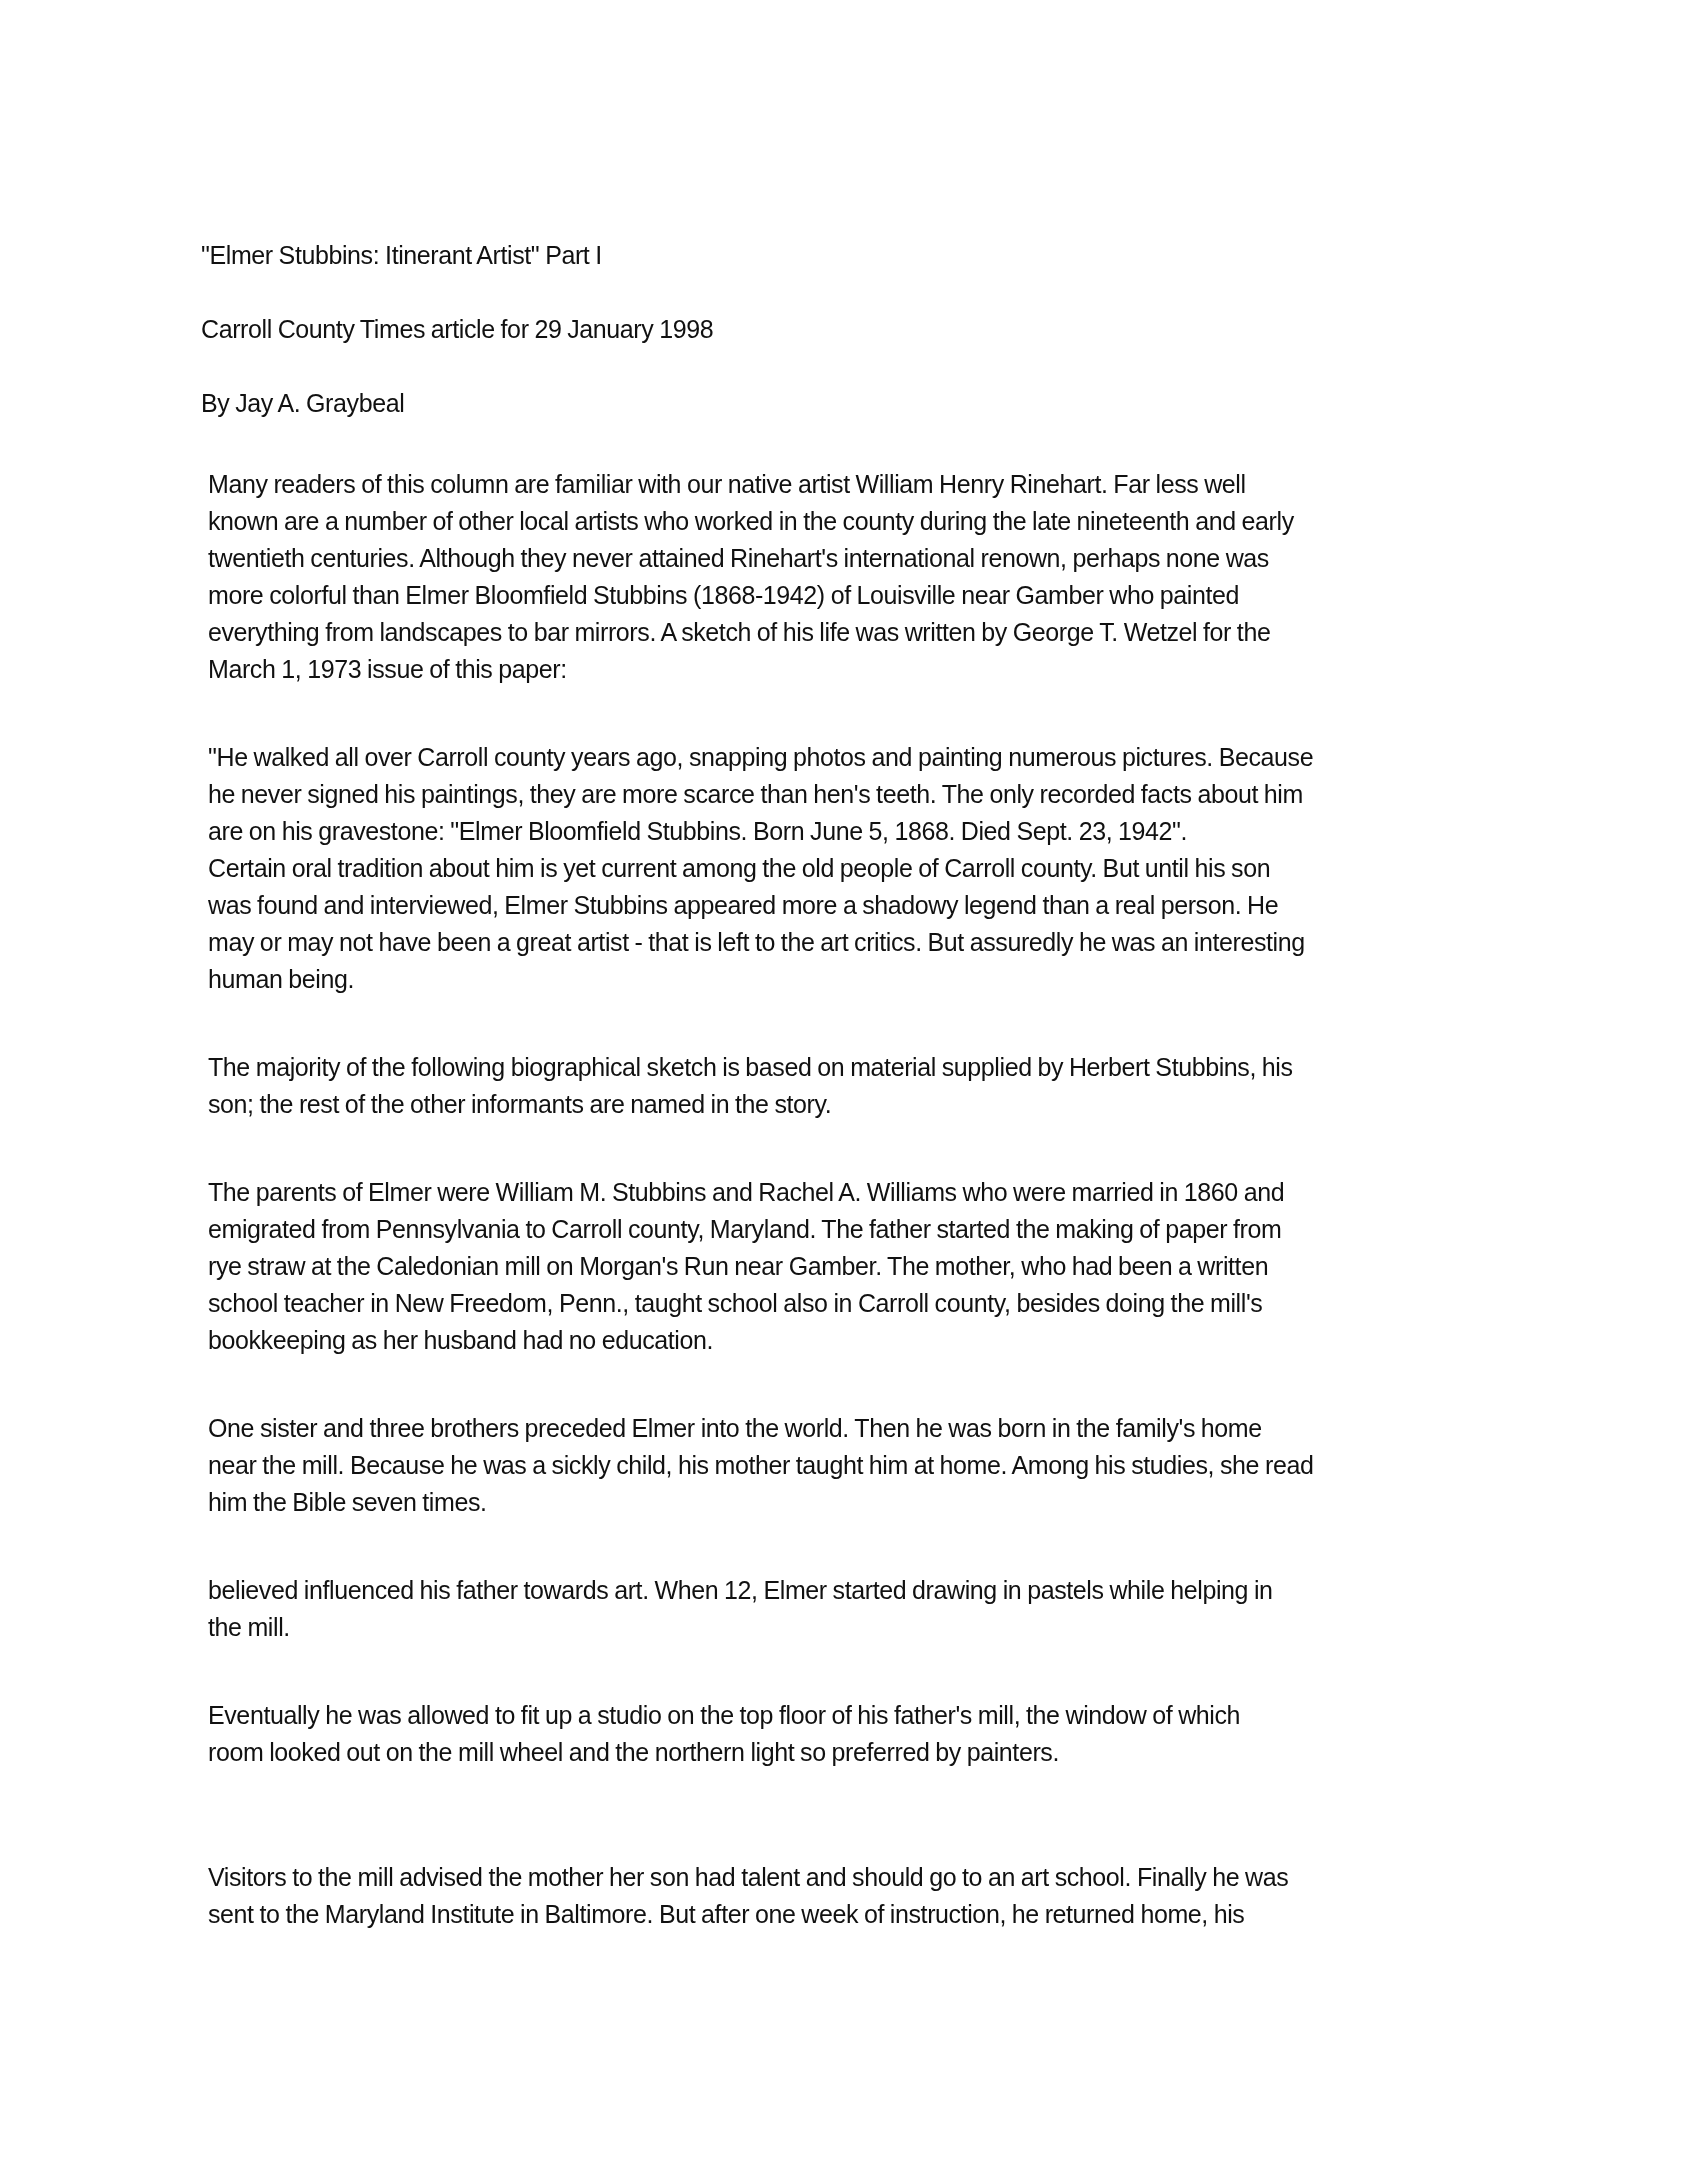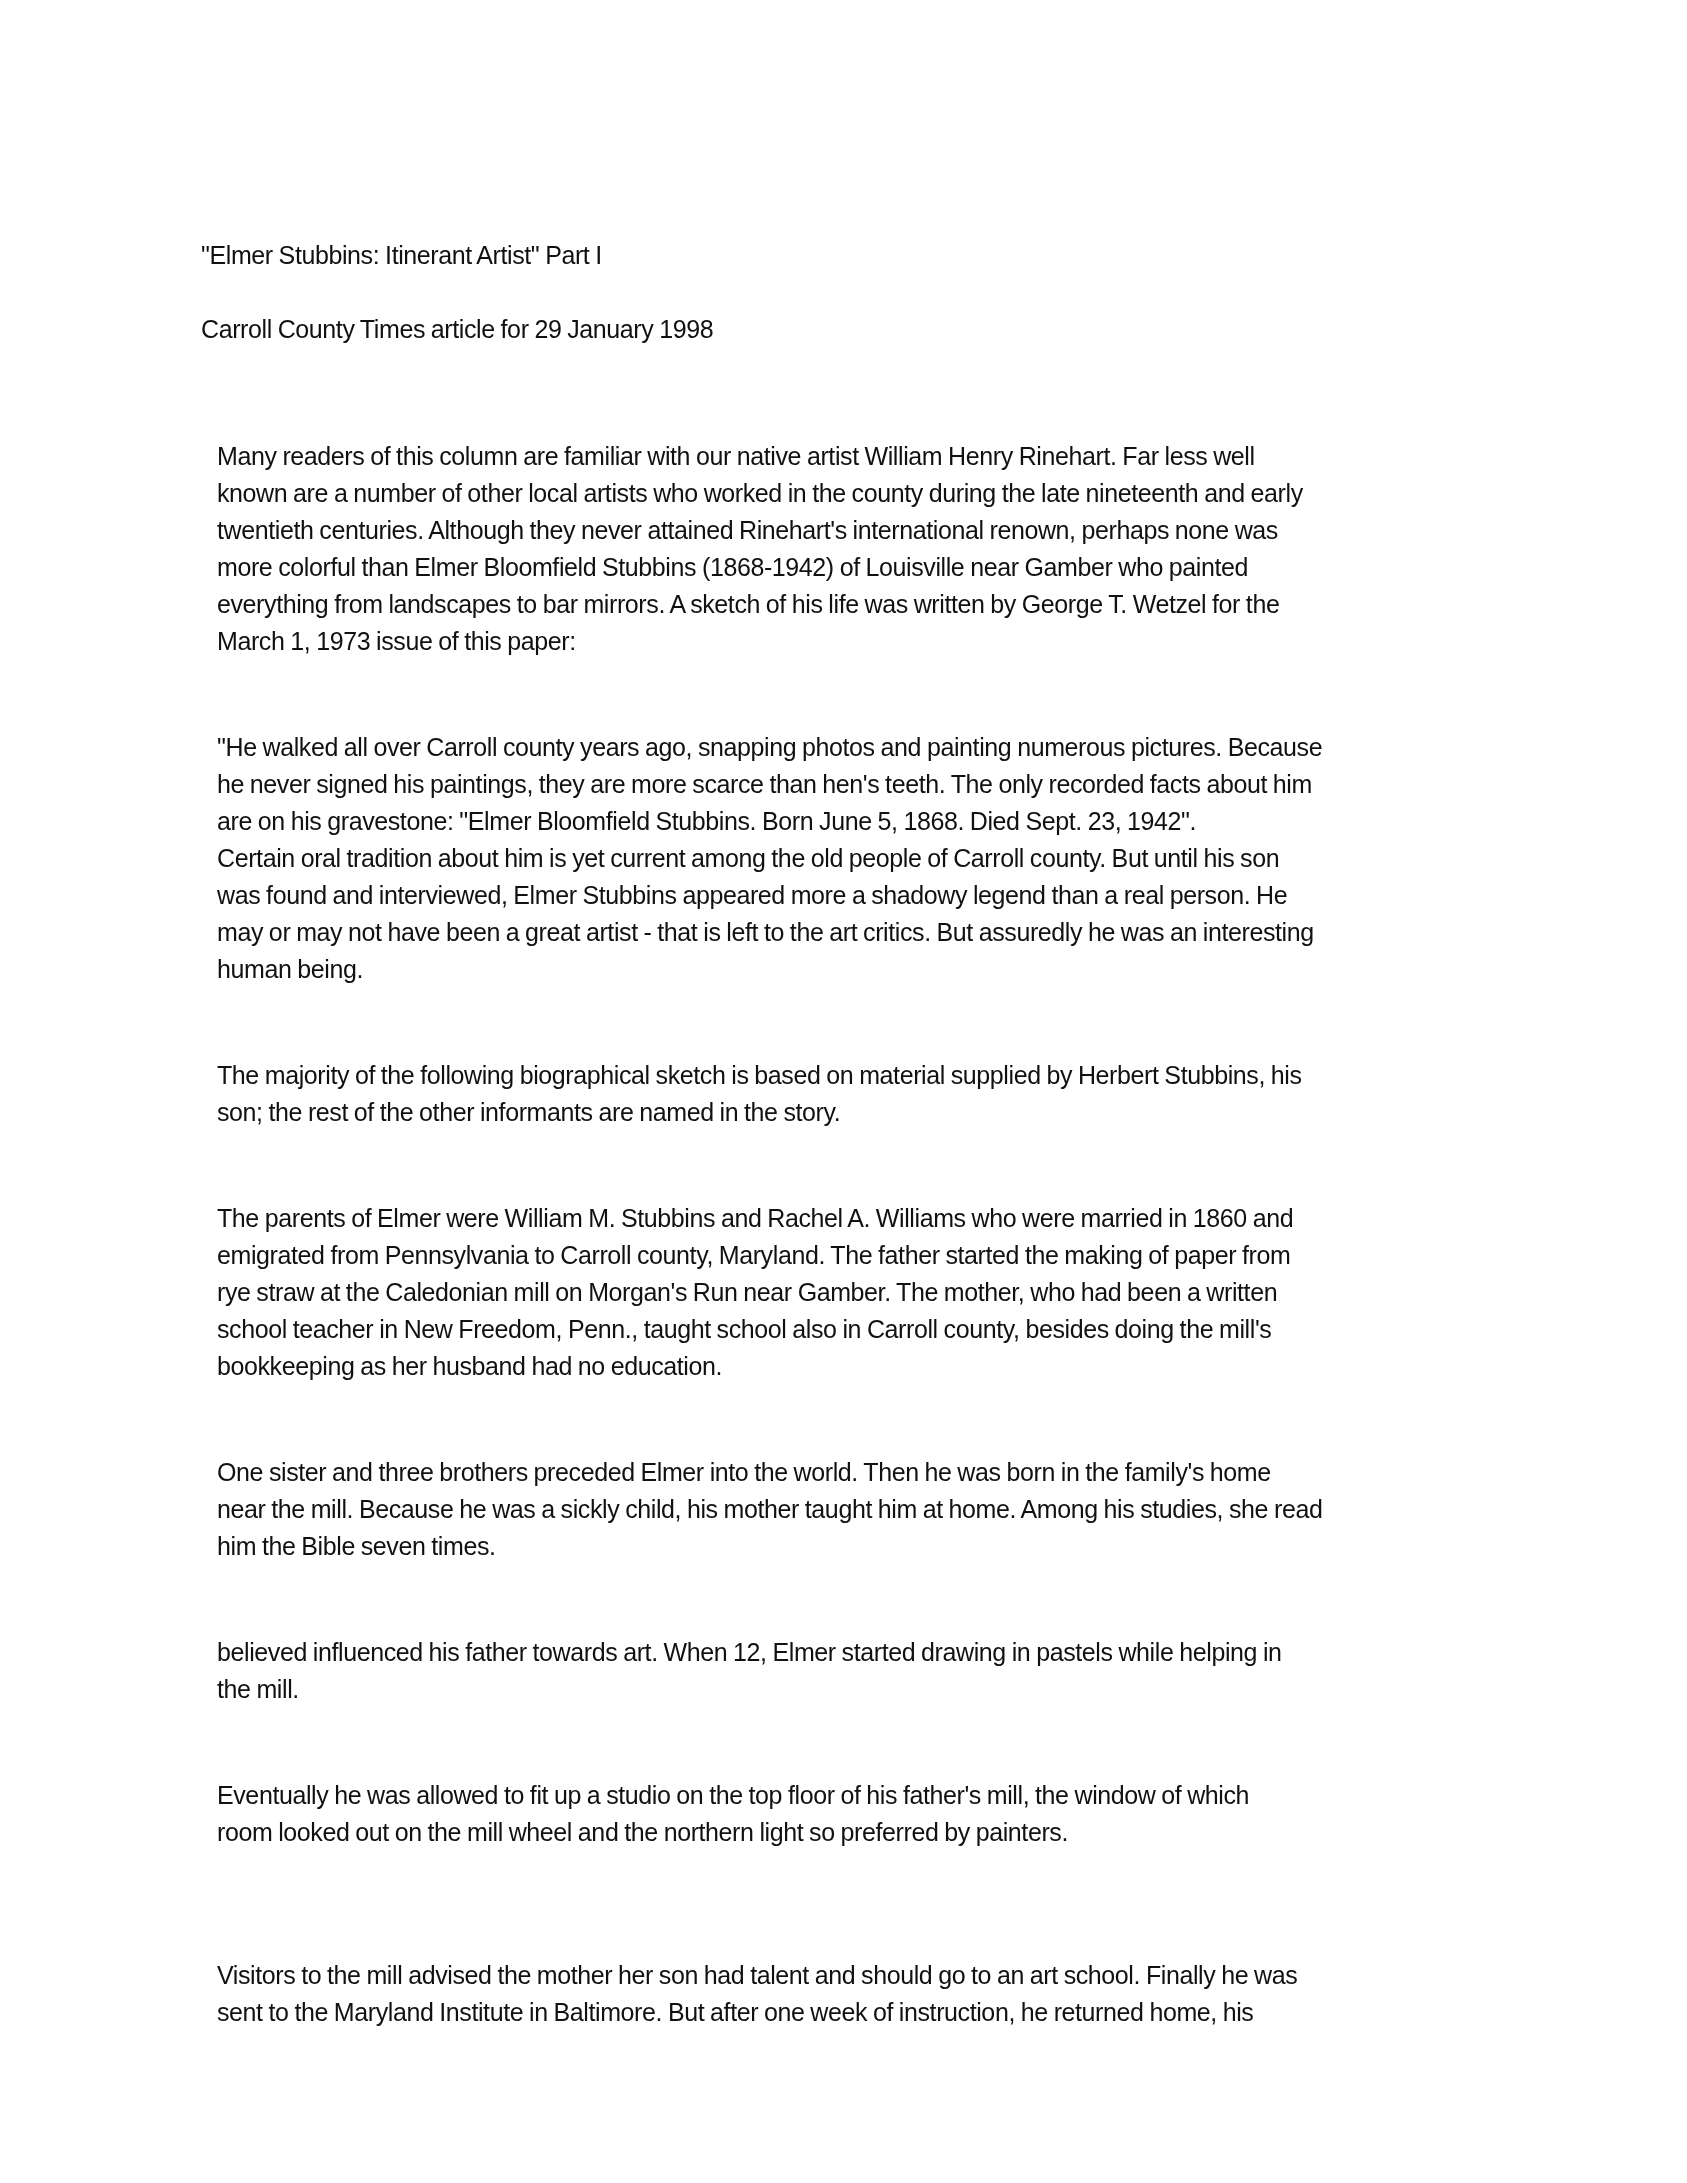--- a/index.html
+++ b/index.html
@@ -26,6 +26,7 @@
   <div class="gap-hdr"></div>
   <div class="hdr">Carroll County Times article for 29 January 1998</div>
   <div class="gap-hdr"></div>
+  <div class="hdr">By Jay A. Graybeal</div>
   <div class="gap-hdr"></div>
 
   <div class="para">

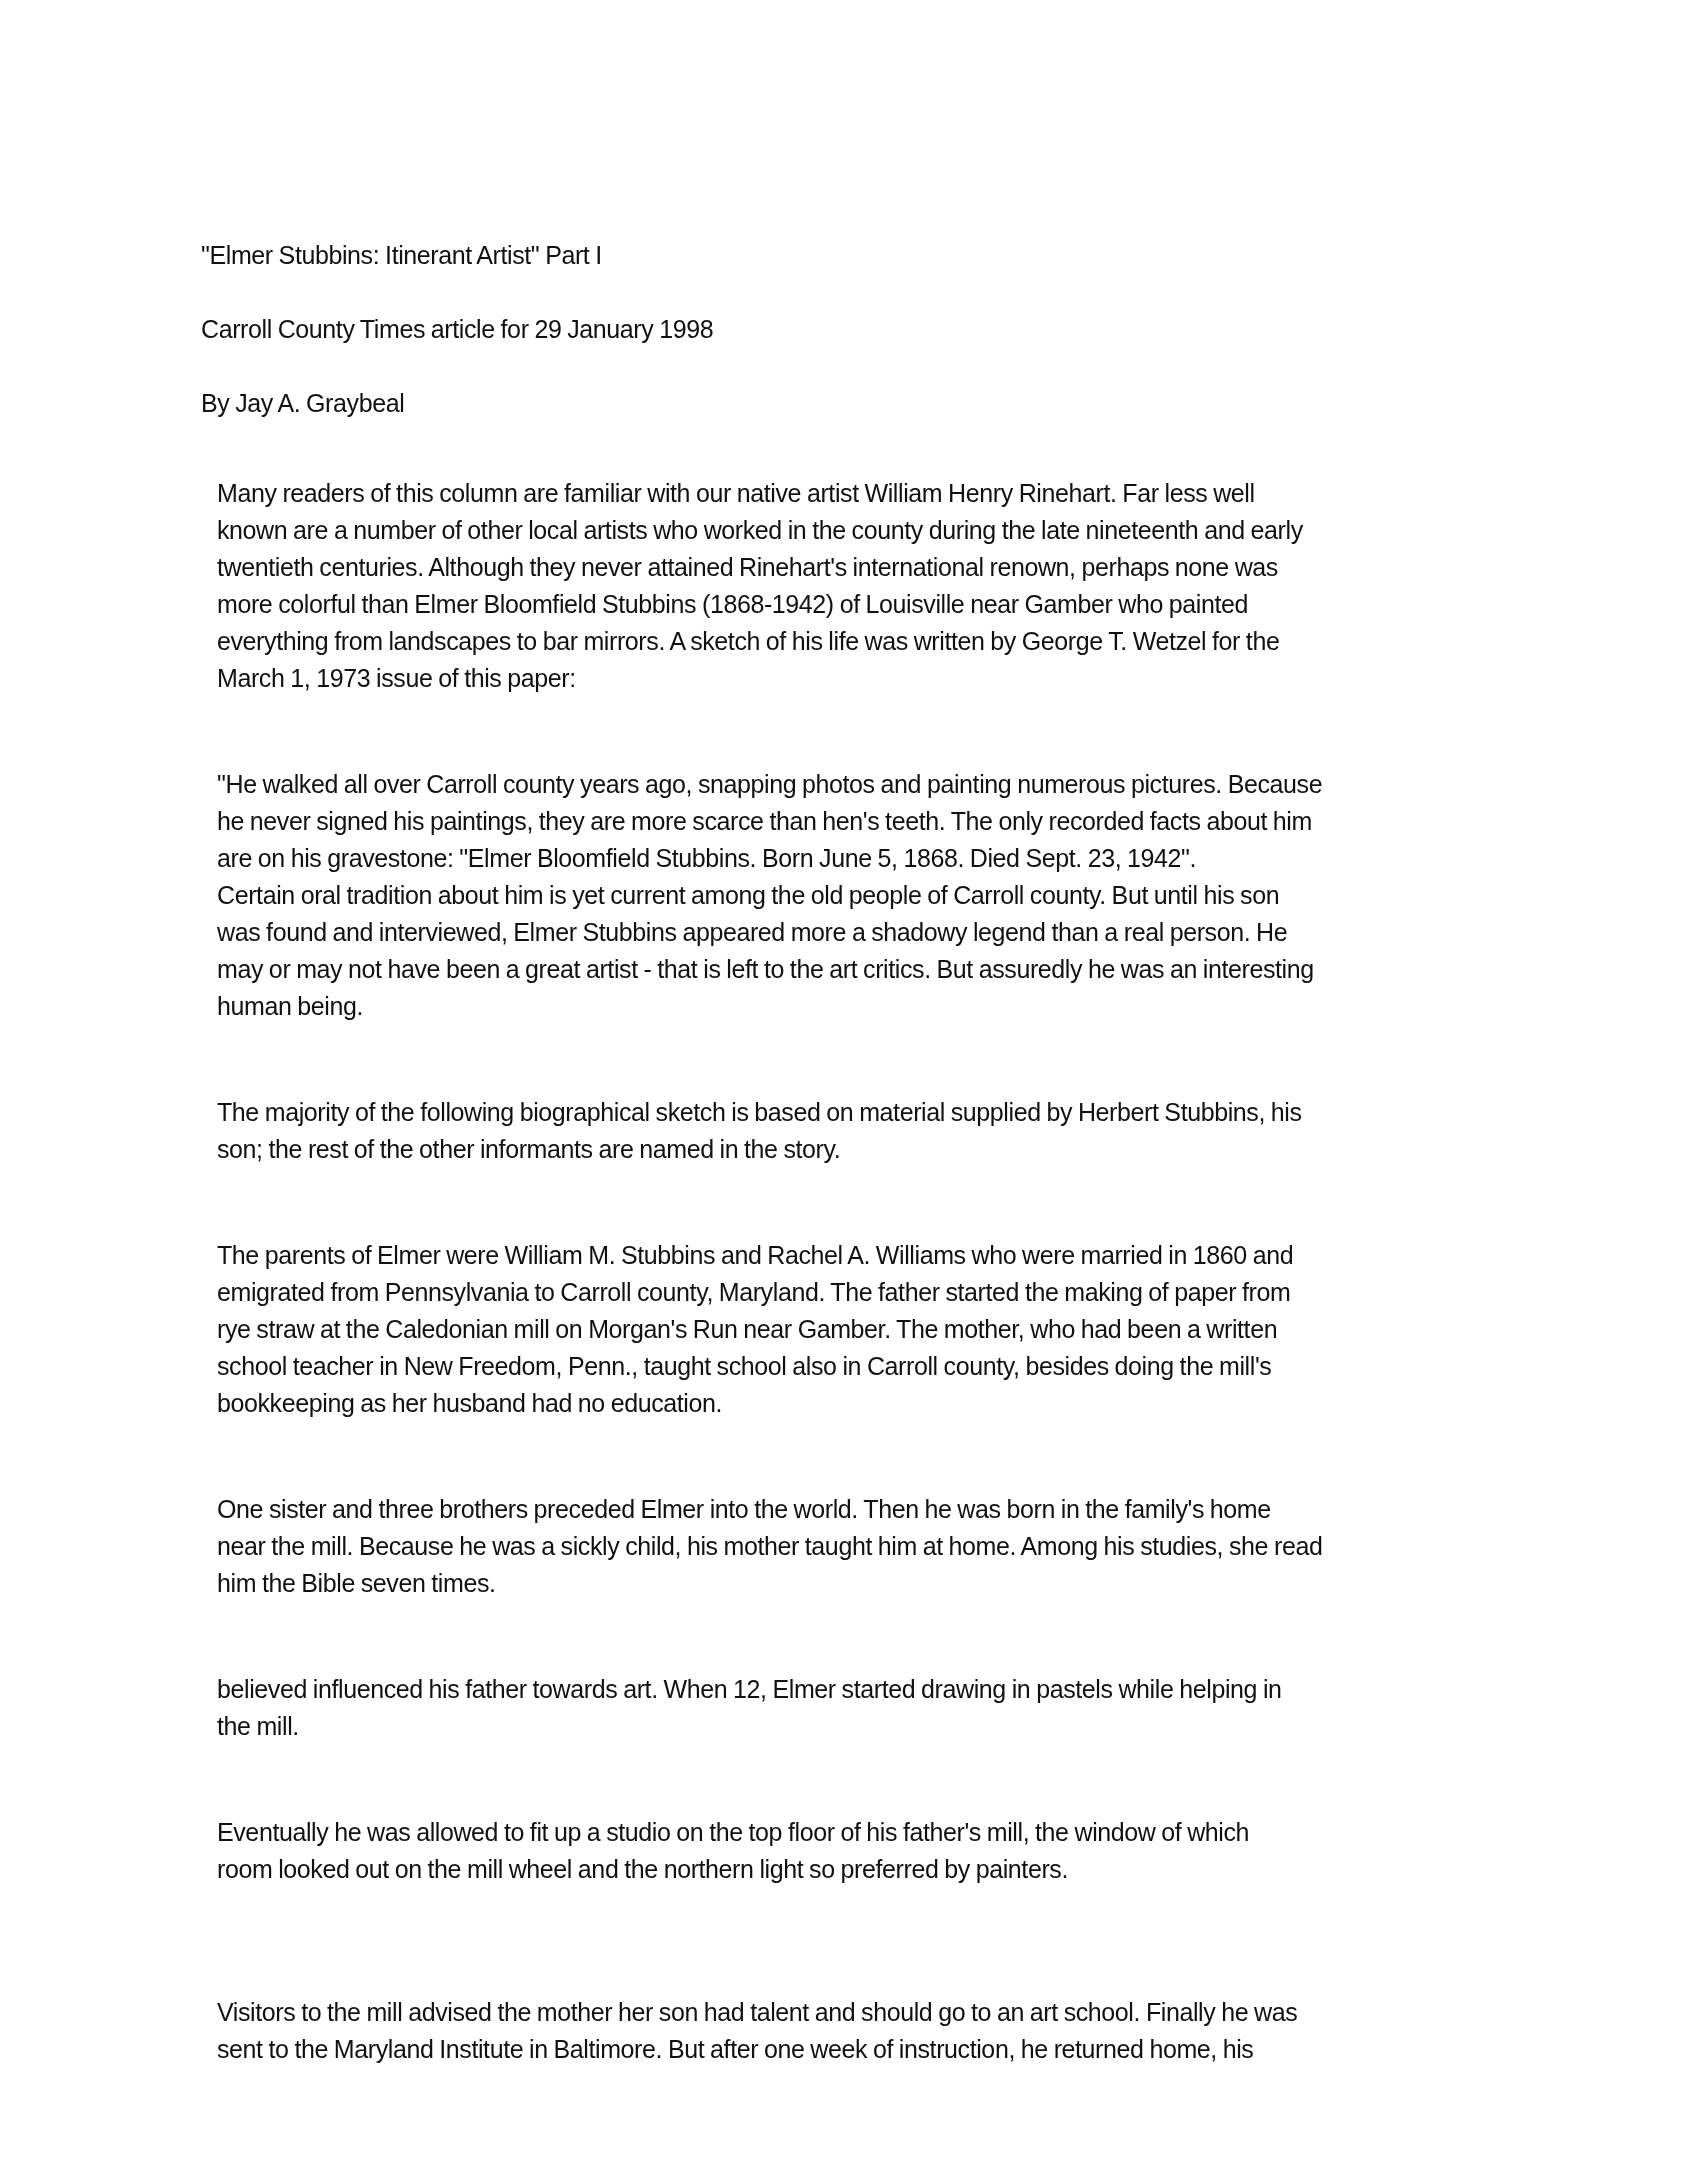--- a/index.html
+++ b/index.html
@@ -14,7 +14,7 @@
   }
   .hdr { height: 37px; line-height: 37px; white-space: nowrap; }
   .gap-hdr { height: 37px; }
-  .para { margin: 16px; }
+  .para { margin: 7px; }
   .line { display: block; height: 37px; line-height: 37px; white-space: nowrap; }
   .gap { height: 37px; }
 </style>

